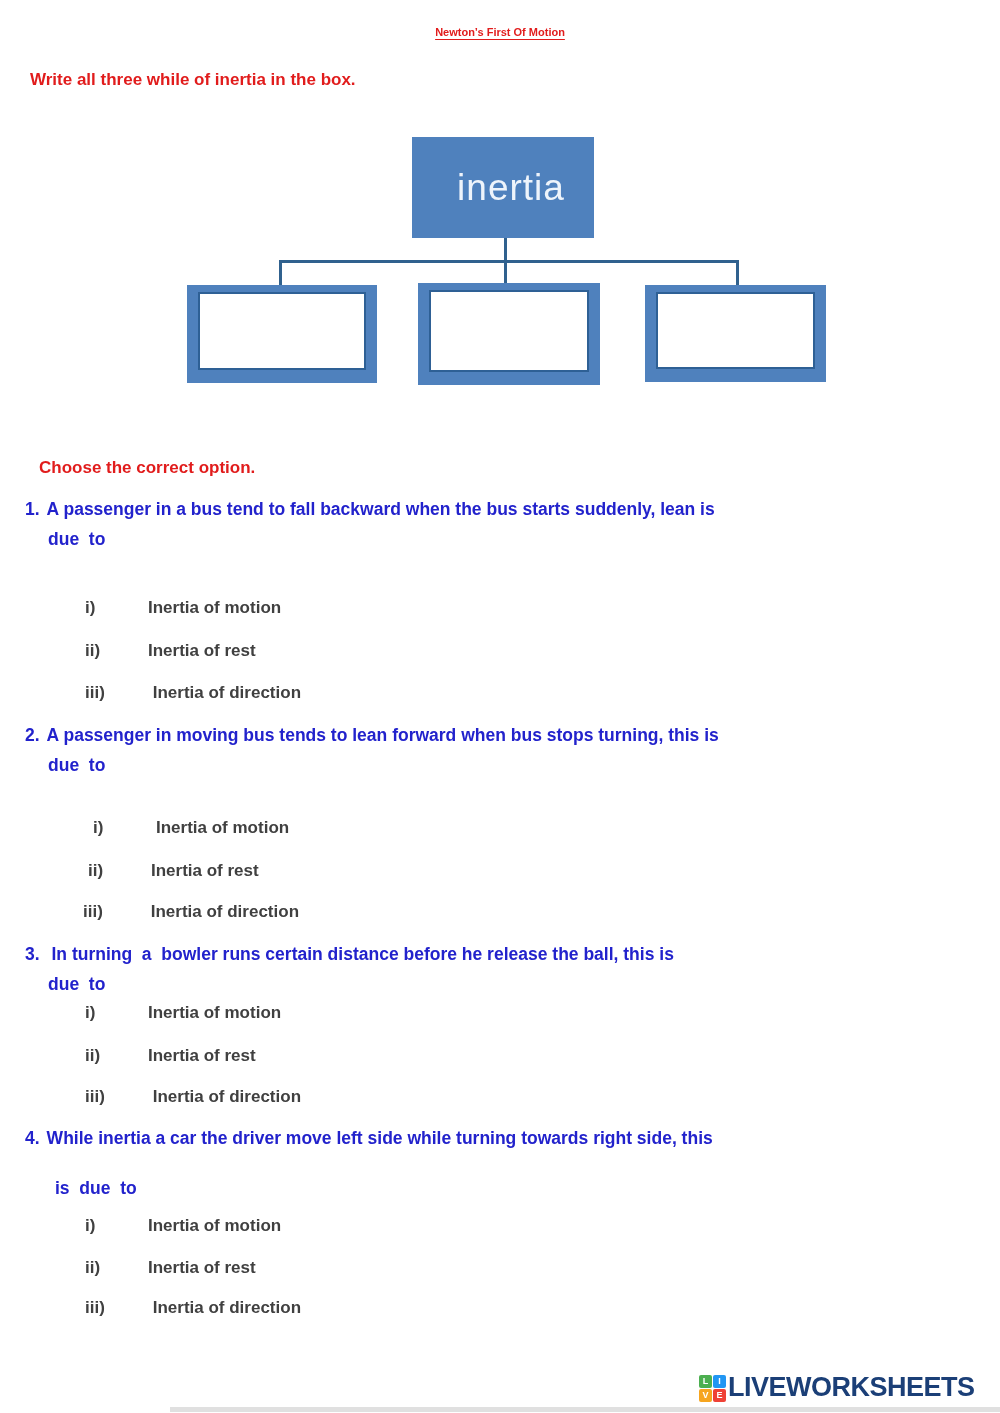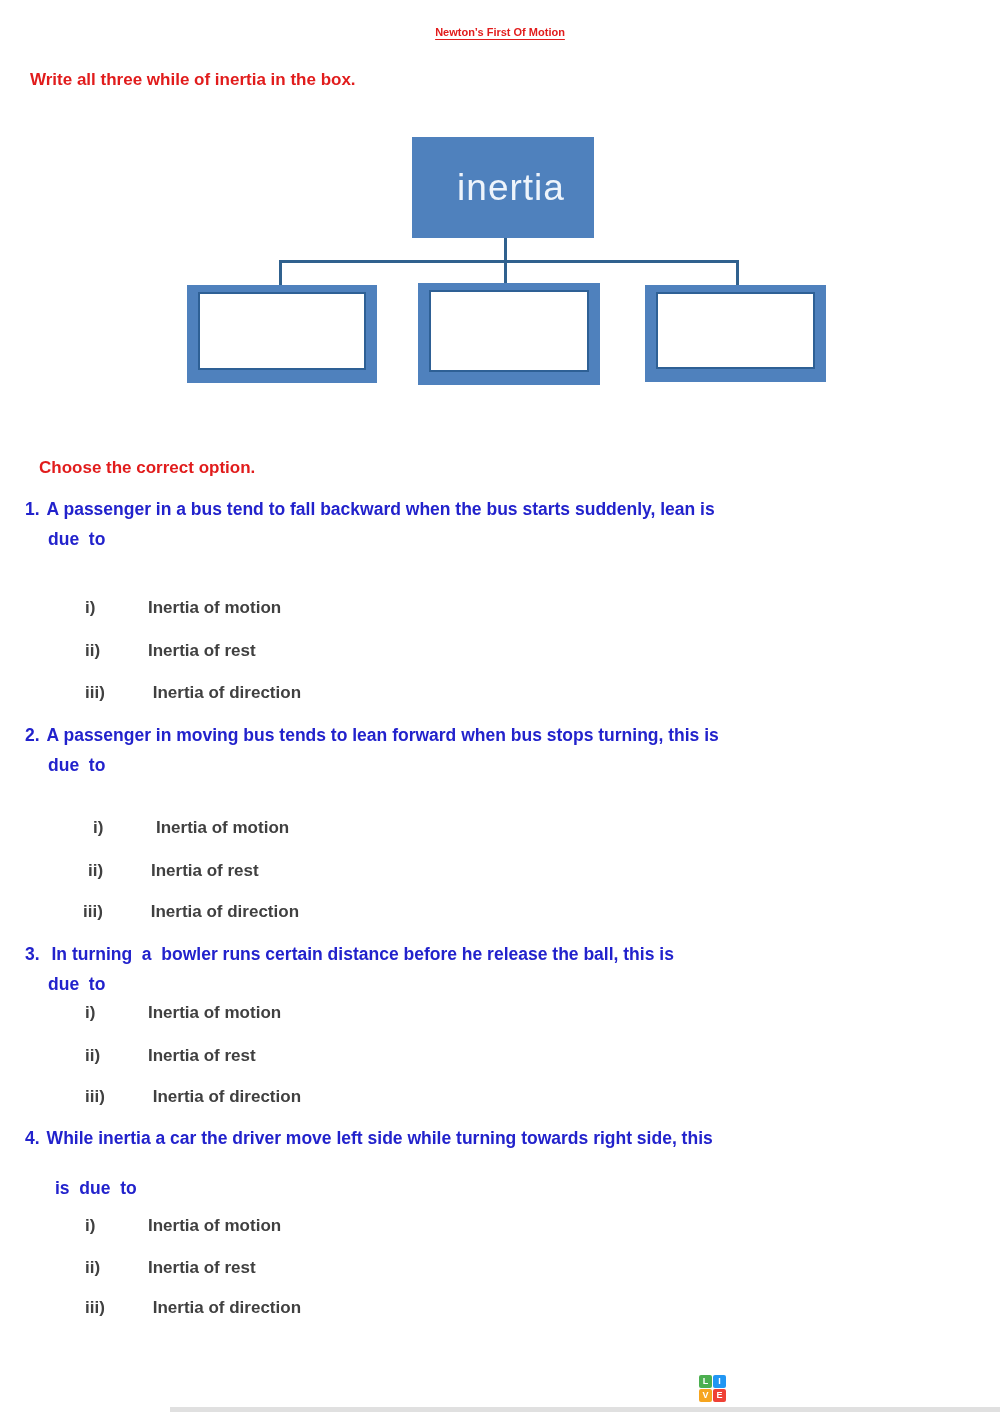--- a/index.html
+++ b/index.html
@@ -213,6 +213,7 @@
       <span class="logo-sq sq-v">V</span>
       <span class="logo-sq sq-e">E</span>
     </div>
+    <span class="brand">LIVEWORKSHEETS</span>
   </div>
 
   <div class="bottom-strip"></div>

